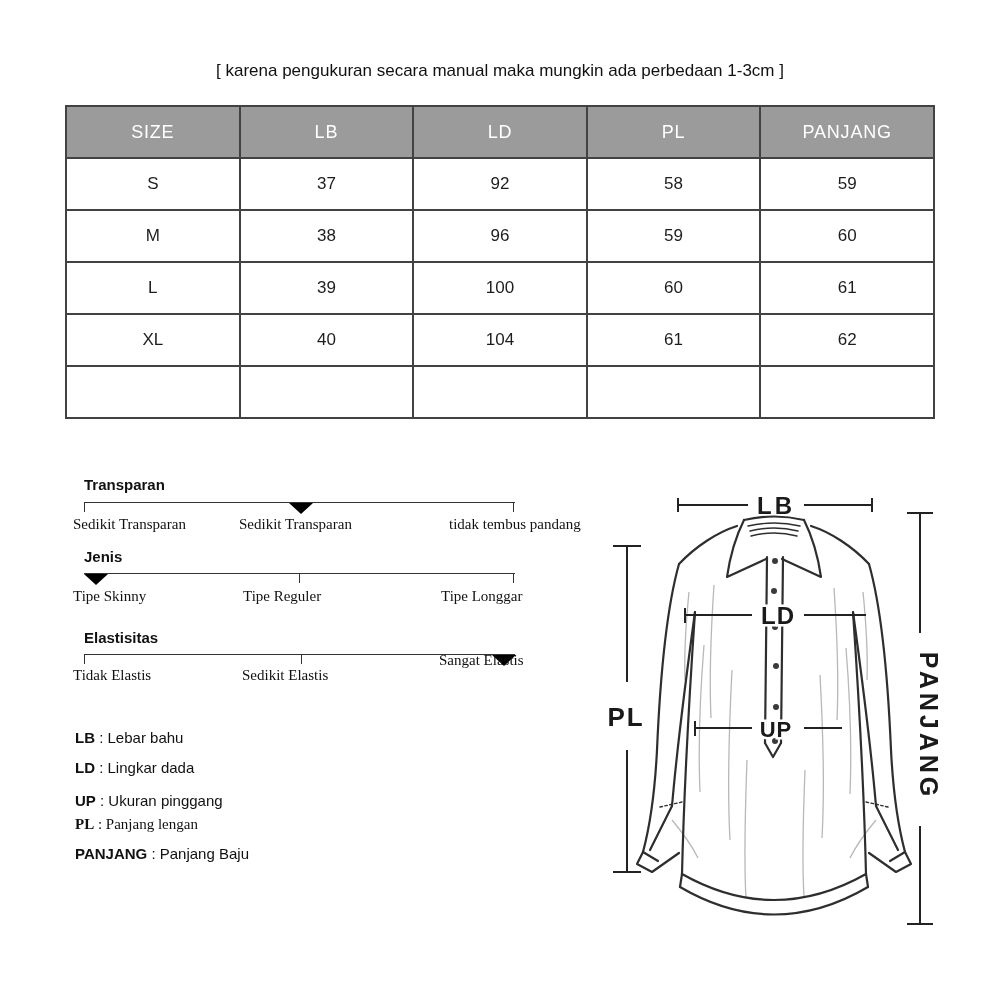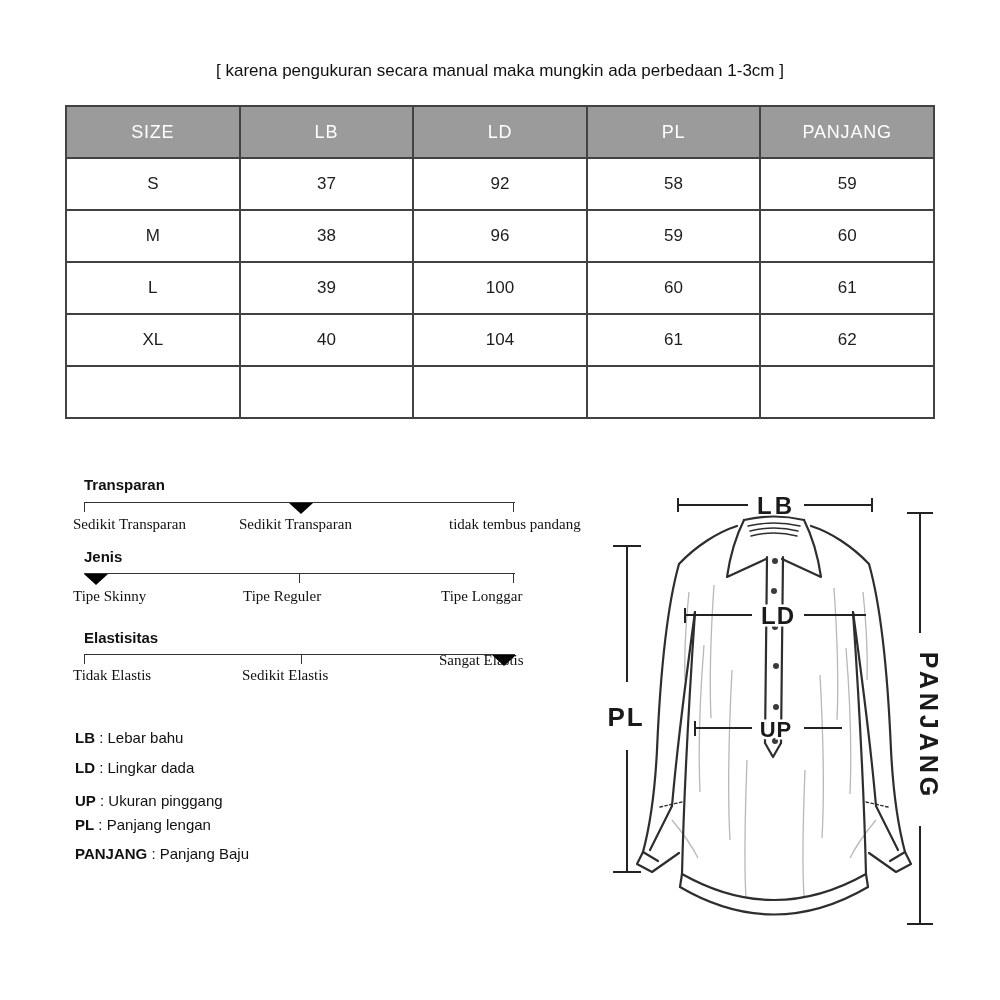--- a/index.html
+++ b/index.html
@@ -141,7 +141,7 @@
   <div class="legend-item" style="top:792px;">
     <b>UP</b><span> : </span><span>Ukuran pinggang</span>
   </div>
-  <div class="legend-item" style="top:816px;">
+  <div class="legend-item" style="top:816px;font-family:Liberation Serif, serif;">
     <b>PL</b><span> : </span><span>Panjang lengan</span>
   </div>
   <div class="legend-item" style="top:845px;">

